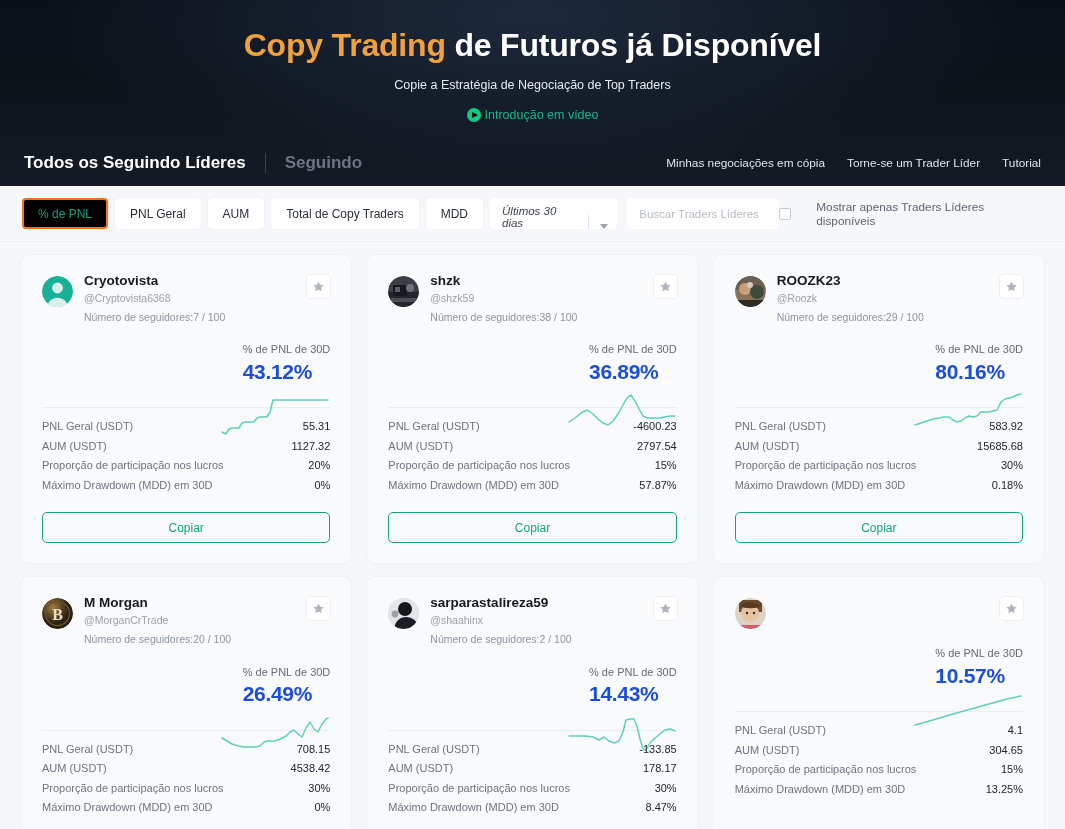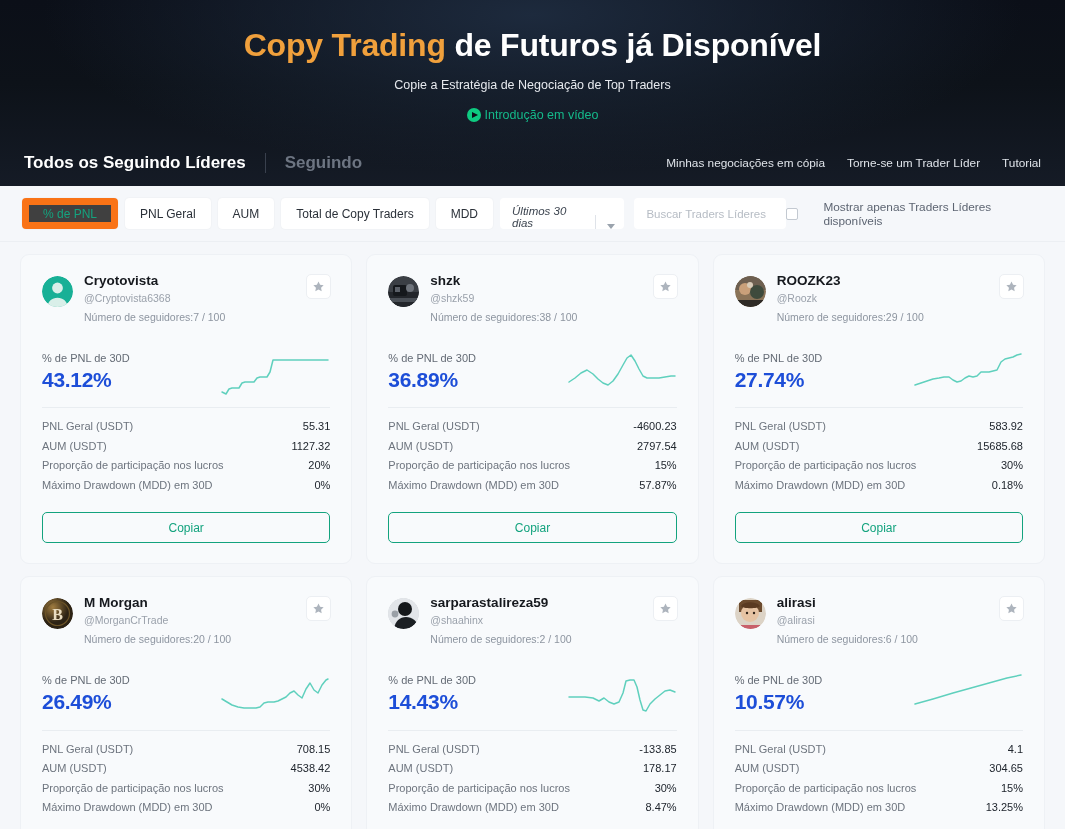--- a/index.html
+++ b/index.html
@@ -132,8 +132,8 @@
     box-shadow: 0 0 0 1px rgba(0,0,0,0.015);
   }
   .chip.active {
-    background: #404040;
-    border: 7px solid #f97316;
+    background: #000000;
+    border: 2px solid #f97316;
     color: #14a37f;
   }
   .select-chip {

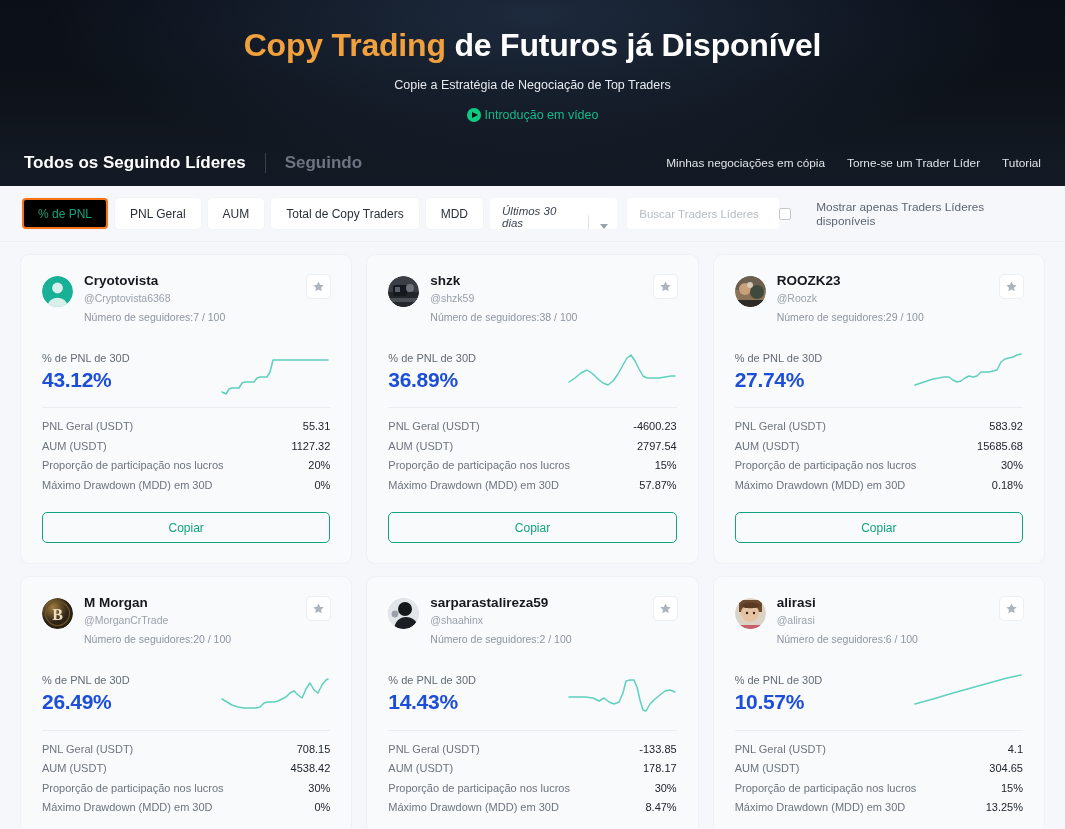--- a/index.html
+++ b/index.html
@@ -259,6 +259,7 @@
     align-items: flex-end;
     justify-content: space-between;
     height: 54px;
+    flex-direction: column;
   }
   .pnl-left { padding-bottom: 2px; }
   .pnl-label {

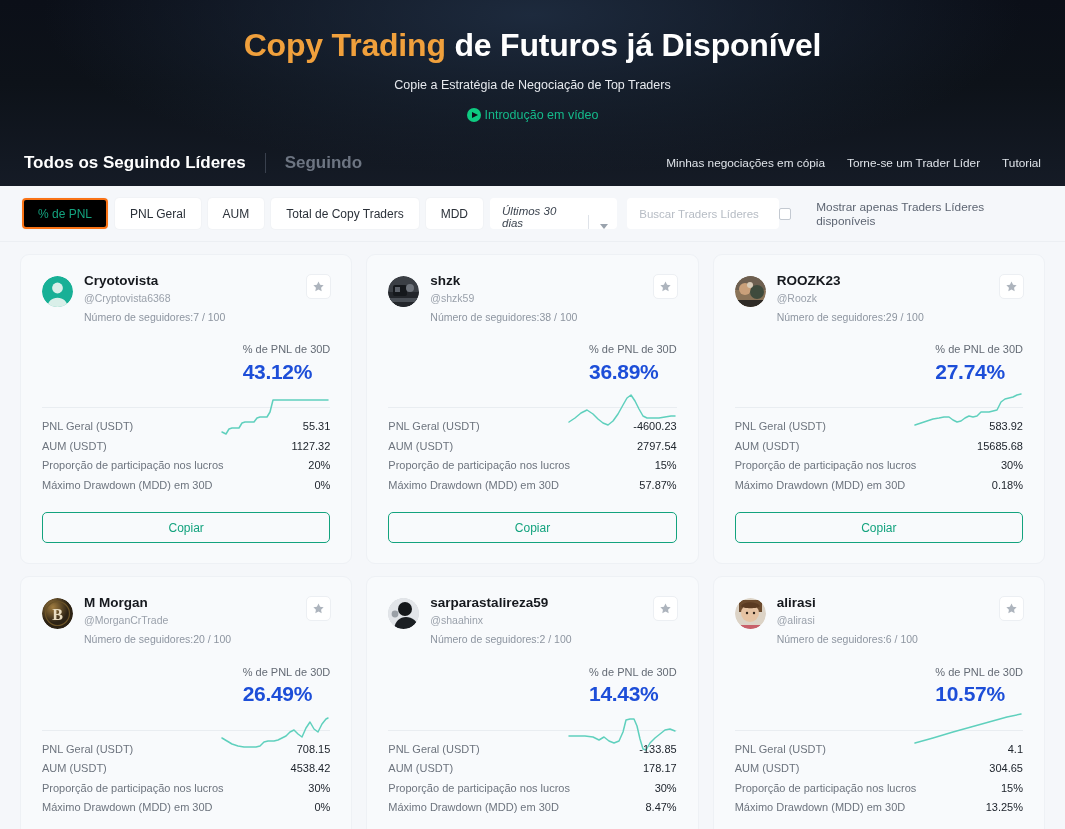--- a/index.html
+++ b/index.html
@@ -479,7 +479,7 @@
       </div><div class="pnl-row">
         <div class="pnl-left">
           <div class="pnl-label">% de PNL de 30D</div>
-          <div class="pnl-value">27.74%</div>
+          <div class="pnl-value">80.16%</div>
         </div>
         <div class="spark"><svg viewBox="0 0 110 48" width="110" height="48" preserveAspectRatio="none">
             <polyline points="2,37 8,35 14,33 20,31 26,30 31,29 36,29 40,32 44,34 48,33 52,30 56,28 60,29 64,28 68,24 72,24 76,24 80,23 84,22 88,14 92,11 96,10 100,9 104,7 108,6" fill="none" stroke="#5fd0bd" stroke-width="1.5" stroke-linejoin="round" stroke-linecap="round" vector-effect="non-scaling-stroke"></polyline>

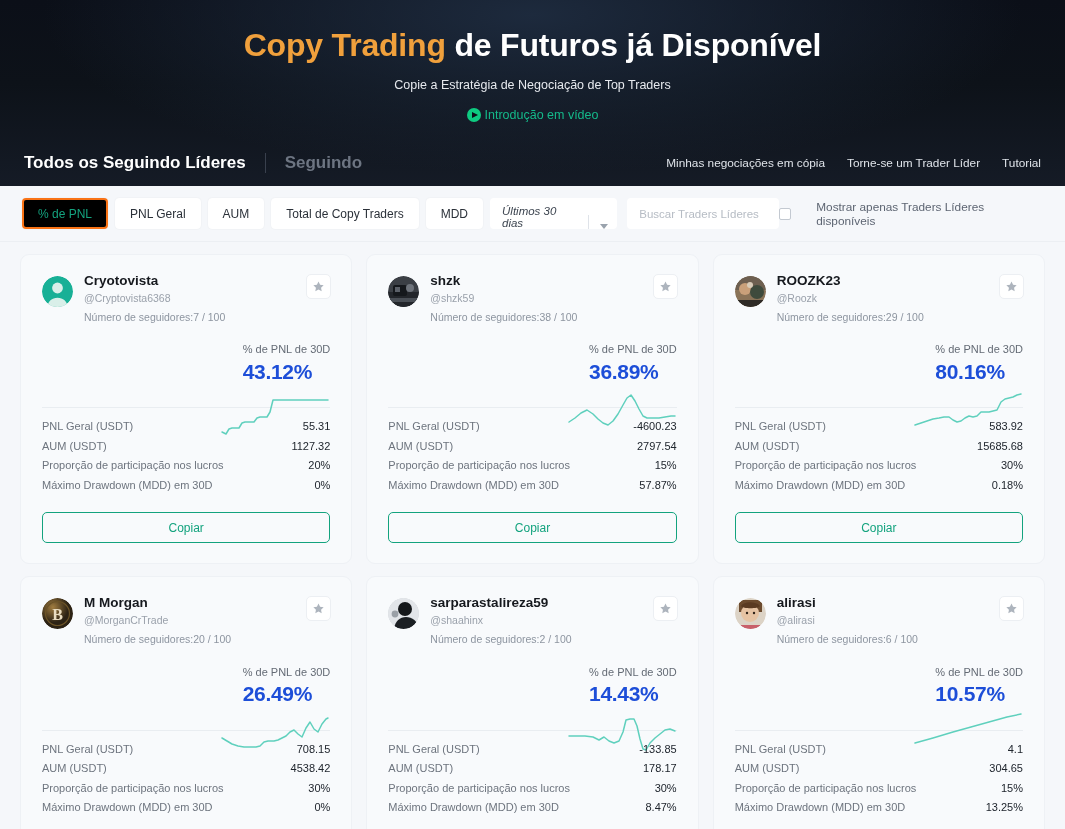--- a/index.html
+++ b/index.html
@@ -633,11 +633,6 @@
               <path d="M0 27h31v4H0z" fill="#c85f6a"></path>
             </g>
           </svg></div>
-        <div class="who">
-          <div class="tname">alirasi</div>
-          <div class="thandle">@alirasi</div>
-          <div class="tfoll">Número de seguidores:6 / 100</div>
-        </div>
       </div>
       <div class="starbtn">
         <span>

